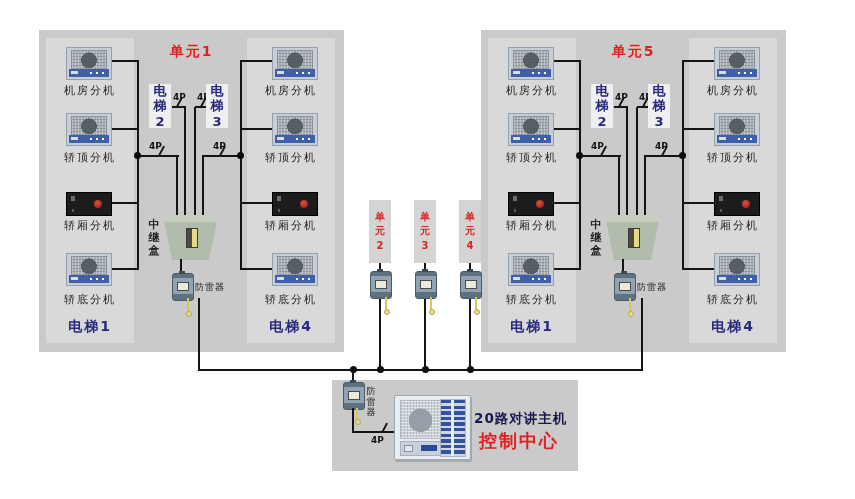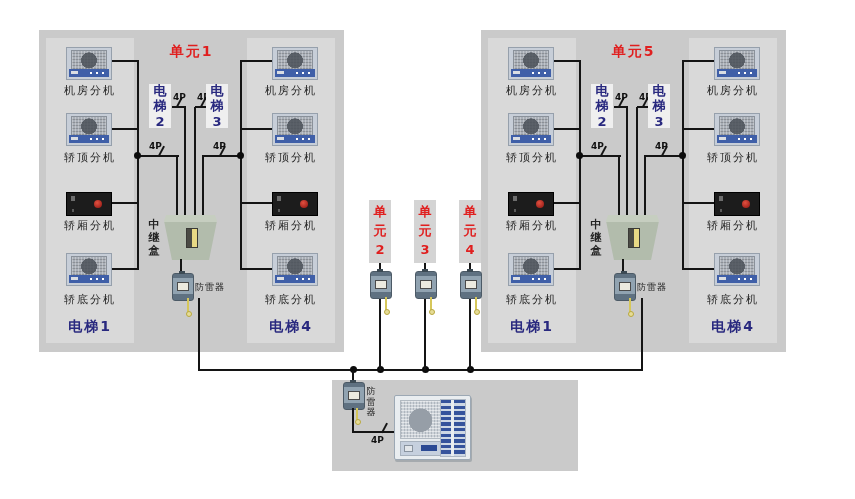--- a/index.html
+++ b/index.html
@@ -63,7 +63,7 @@
   .arr-label .vtext{width:10px;letter-spacing:0;}
 
   .unit-box{position:absolute;width:22px;height:63px;background:#d4d4d4;display:flex;align-items:center;justify-content:center;}
-  .unit-box .vtext{width:14px;font-size:13px;font-weight:bold;color:var(--red);line-height:1.45;}
+  .unit-box .vtext{width:14px;font-size:10px;font-weight:bold;color:var(--red);line-height:1.45;}
 
   .cc-panel{position:absolute;left:332px;top:380px;width:246px;height:91px;background:var(--panel);}
   .console{position:absolute;left:394px;top:395px;width:75px;height:63px;background:#e9edf0;

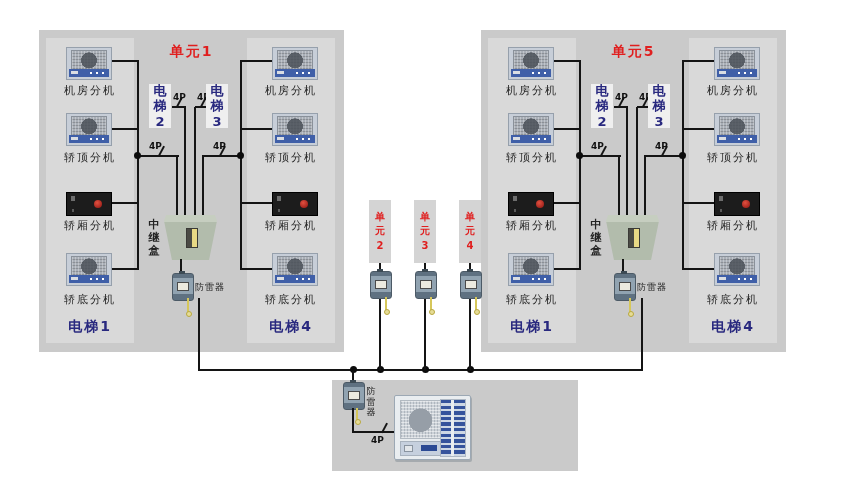--- a/index.html
+++ b/index.html
@@ -323,6 +323,7 @@
         <span class="c-disp"></span>
       </div>
   </div>
+  <div class="cc-title1">20路对讲主机</div>
 
 </div>
 

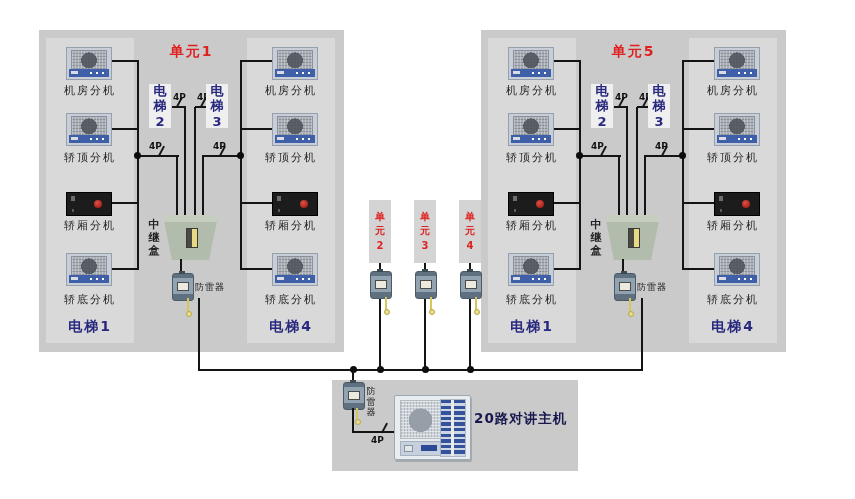--- a/index.html
+++ b/index.html
@@ -324,6 +324,7 @@
       </div>
   </div>
   <div class="cc-title1">20路对讲主机</div>
+  <div class="cc-title2">控制中心</div>
 
 </div>
 

